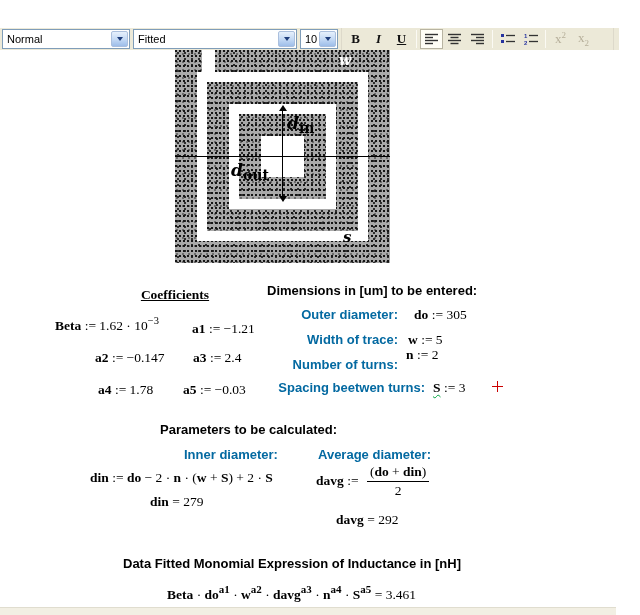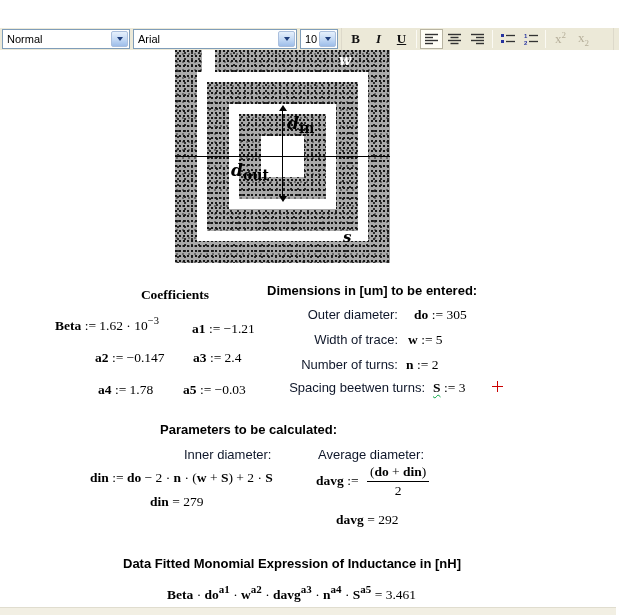--- a/index.html
+++ b/index.html
@@ -85,7 +85,7 @@
           </span>
       </div>
       <div class="combo" style="left:133px; top:1px; width:164px;">
-        <span class="ctxt">Arial</span>
+        <span class="ctxt">Fitted</span>
         <span class="cbtn">
             <i class="arr-dn"></i>
           </span>

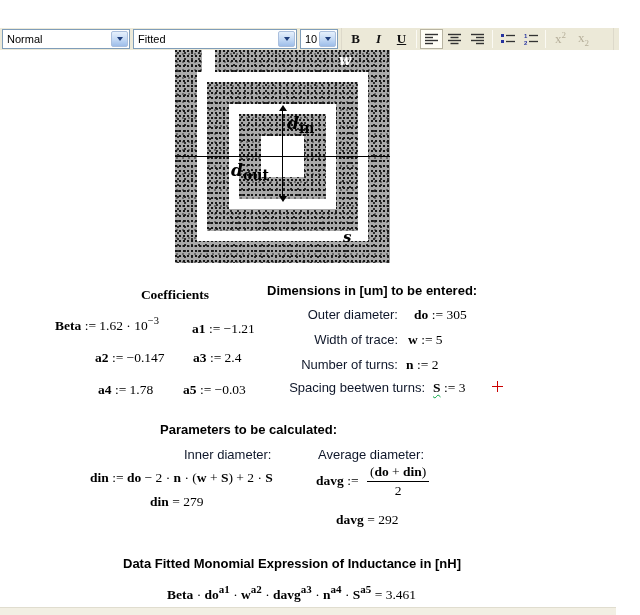--- a/index.html
+++ b/index.html
@@ -211,7 +211,7 @@
         <div class="small-lab" style="left:168px; top:178px; color:#000; font-size:15px;">s</div>
       </div>
 
-      <div class="title-serif" style="left:100px; top:237px; width:150px;">Coefficients</div>
+      <div class="title-serif" style="left:100px; top:237px; width:150px;text-decoration:underline;">Coefficients</div>
 
       <div class="m" style="left:55px; top:265px;">
         <span class="mb">Beta</span><span> := 1.62 · 10</span><span class="msup">−3</span>

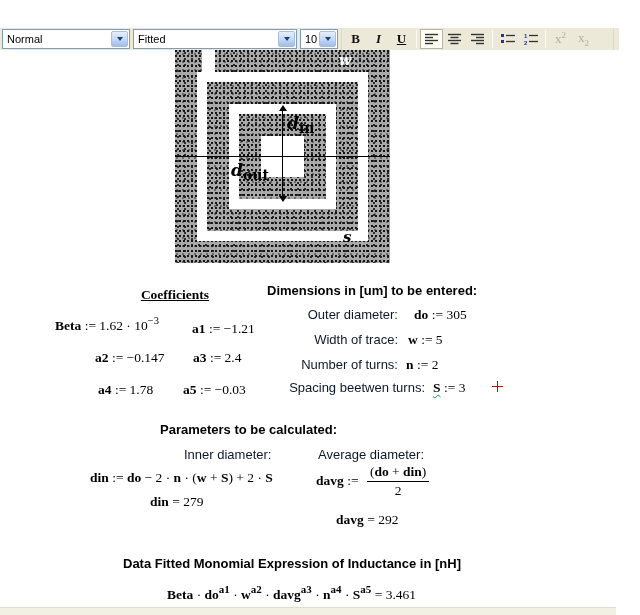--- a/index.html
+++ b/index.html
@@ -34,7 +34,7 @@
   .mb { font-weight:bold; }
   .msup { vertical-align:6px; font-size:10.5px; }
   .msupb { vertical-align:6px; font-size:11px; font-weight:bold; }
-  .lbl { position:absolute; font-family:"Liberation Sans",sans-serif; font-size:13px; color:#0f172a; white-space:nowrap; }
+  .lbl { position:absolute; font-family:"Liberation Sans",sans-serif; font-size:13px; color:#0369a1; white-space:nowrap;font-weight:bold; }
   .title-sans { font-weight:bold; color:#000; }
   .title-serif { position:absolute; font-family:"Liberation Serif",serif; font-size:13.5px; font-weight:bold; text-align:center; white-space:nowrap; }
   .dim-label { text-align:right; }

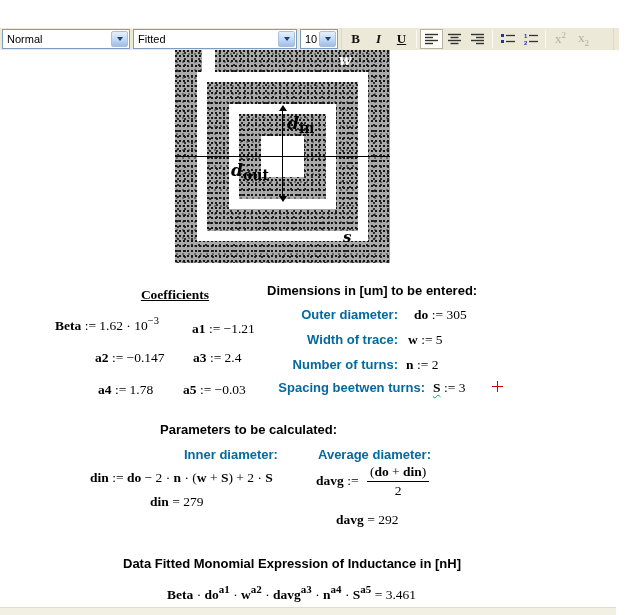--- a/index.html
+++ b/index.html
@@ -245,7 +245,7 @@
       </div>
 
       <div class="lbl dim-label" style="left:178px; top:307px; width:220px;">Number of turns:</div>
-      <div class="m" style="left:406px; top:307px;">
+      <div class="m" style="left:406px; top:297px;">
         <span class="mb">n</span><span> := 2</span>
       </div>
 

